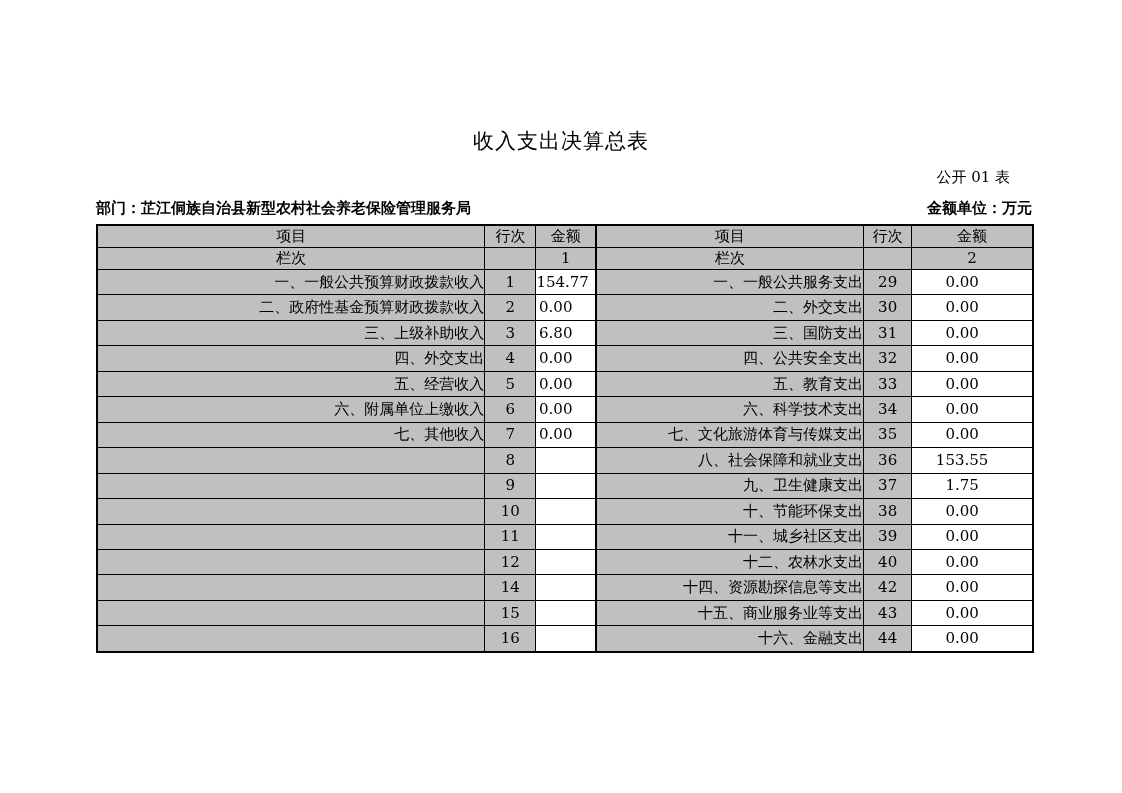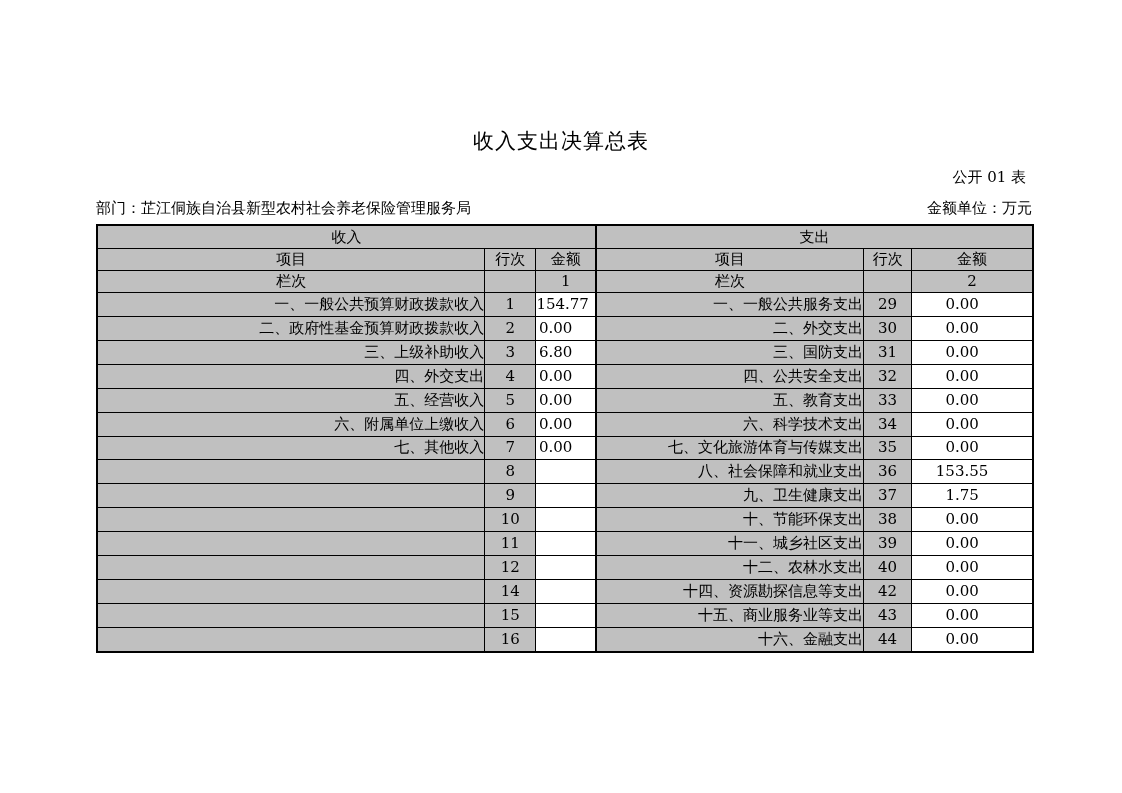--- a/index.html
+++ b/index.html
@@ -26,7 +26,7 @@
   .table-code {
     position: absolute;
     top: 168px;
-    left: 96px;
+    left: 80px;
     width: 930px;
     text-align: right;
     font-size: 15px;

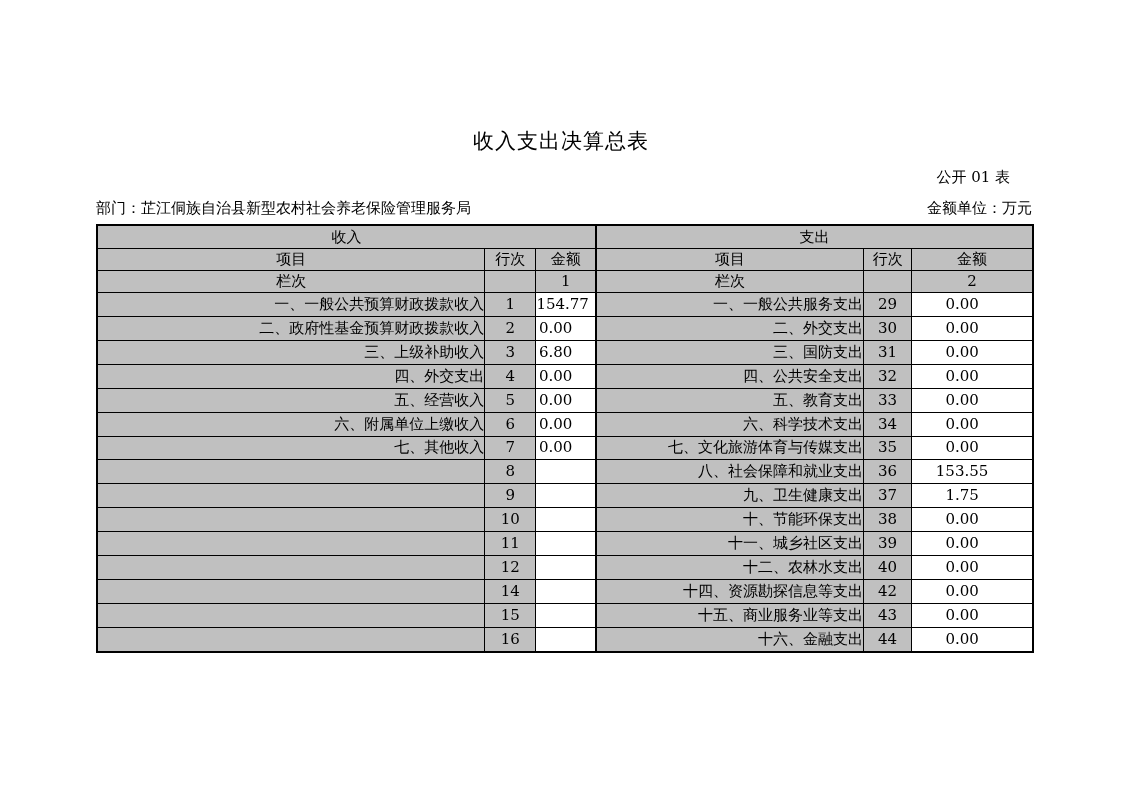--- a/index.html
+++ b/index.html
@@ -40,6 +40,7 @@
     justify-content: space-between;
     font-size: 15px;
     line-height: 20px;
+    font-weight: bold;
   }
   table.main-table {
     position: absolute;

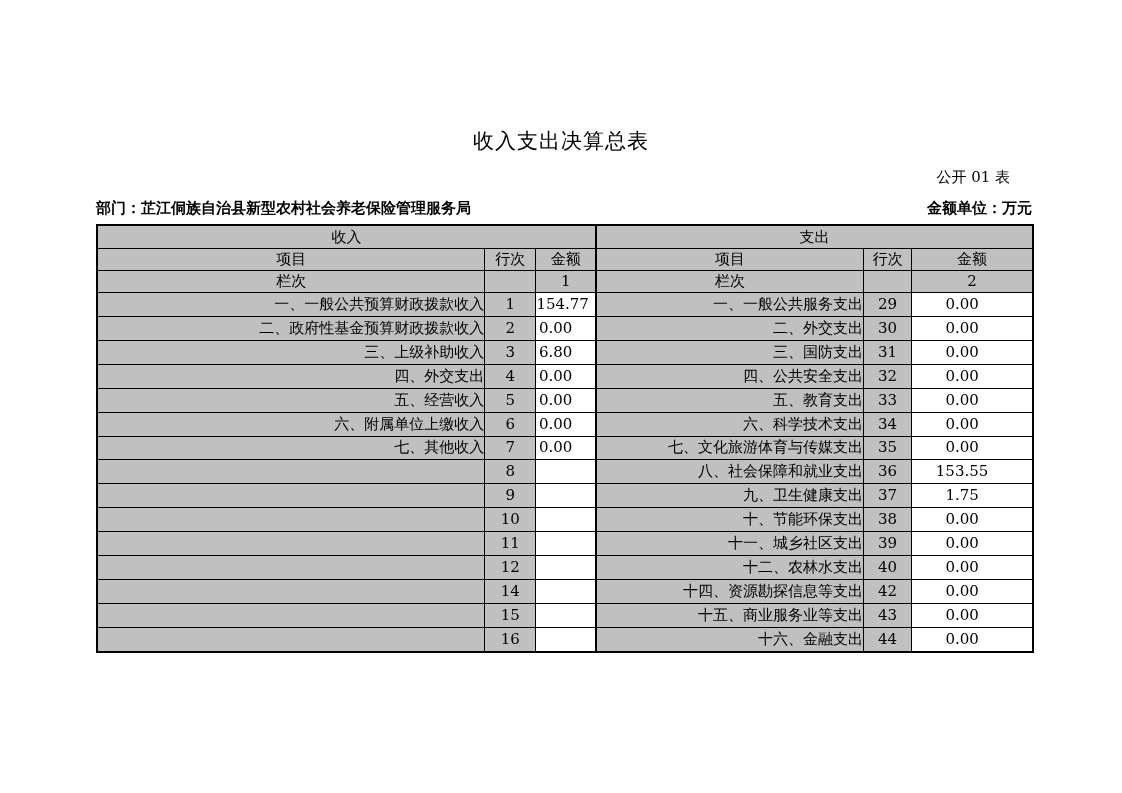--- a/index.html
+++ b/index.html
@@ -100,10 +100,6 @@
       <col style="width:121px">
     </colgroup>
     <thead>
-      <tr class="section-row">
-        <td colspan="3">收入</td>
-        <td colspan="3" class="divider-left">支出</td>
-      </tr>
       <tr>
         <td>项目</td>
         <td>行次</td>

